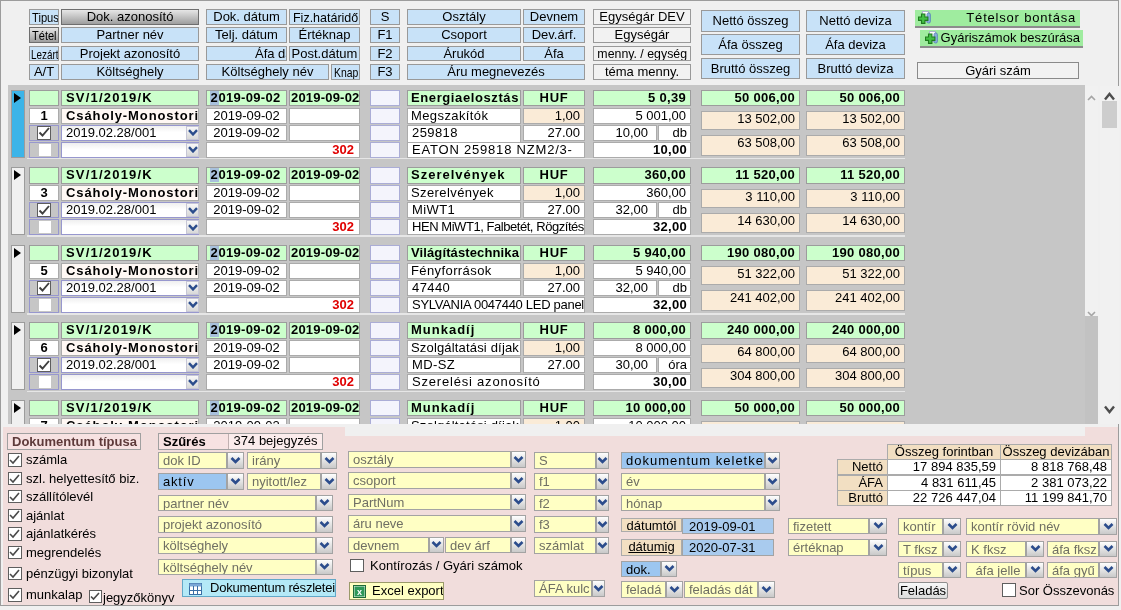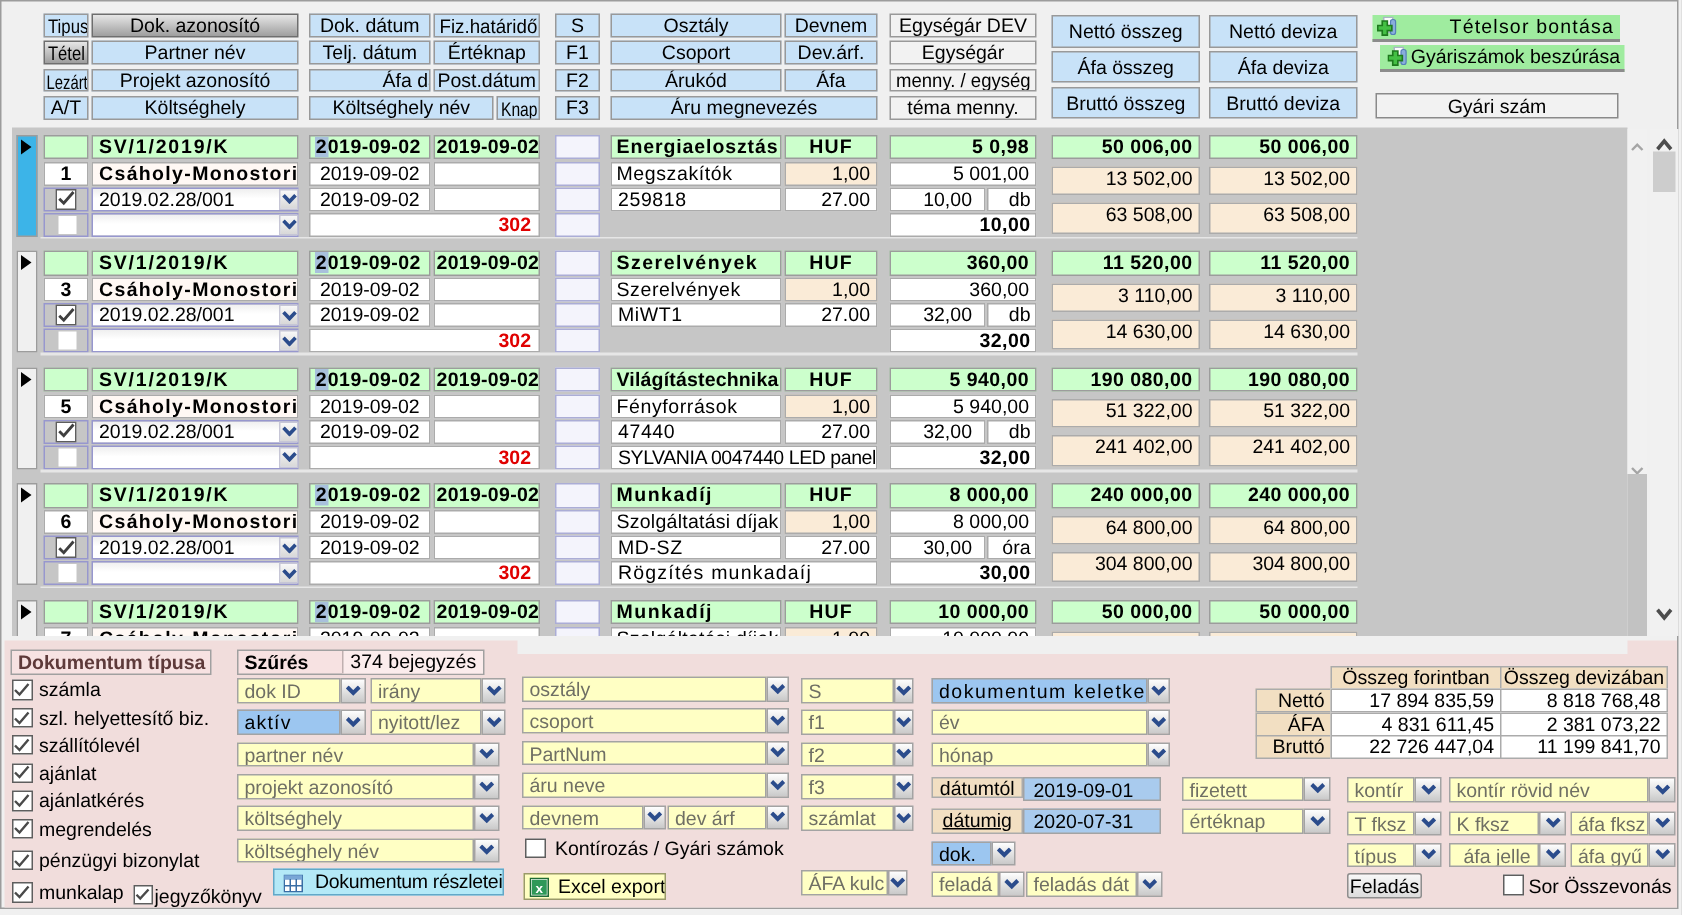--- a/index.html
+++ b/index.html
@@ -95,7 +95,7 @@
 <div class="a g b" style="left:281px;top:4.5px;width:71px;height:16.5px;padding-left:1px;letter-spacing:.2px;">2019-09-02</div>
 <div class="a g b" style="left:399px;top:4.5px;width:114px;height:16.5px;padding-left:3px;letter-spacing:0.60px;">Energiaelosztás</div>
 <div class="a g b c" style="left:515px;top:4.5px;width:62px;height:16.5px;letter-spacing:.8px;">HUF</div>
-<div class="a g b r ls3" style="left:585px;top:4.5px;width:98px;height:16.5px;">5 0,98</div>
+<div class="a g b r ls3" style="left:585px;top:4.5px;width:98px;height:16.5px;">5 0,39</div>
 <div class="a g b r ls3" style="left:693px;top:4.5px;width:99px;height:16.5px;">50 006,00</div>
 <div class="a g b r ls3" style="left:798px;top:4.5px;width:99px;height:16.5px;">50 006,00</div>
 <div class="a w b c" style="left:21px;top:22.5px;width:30px;height:16px;">1</div>

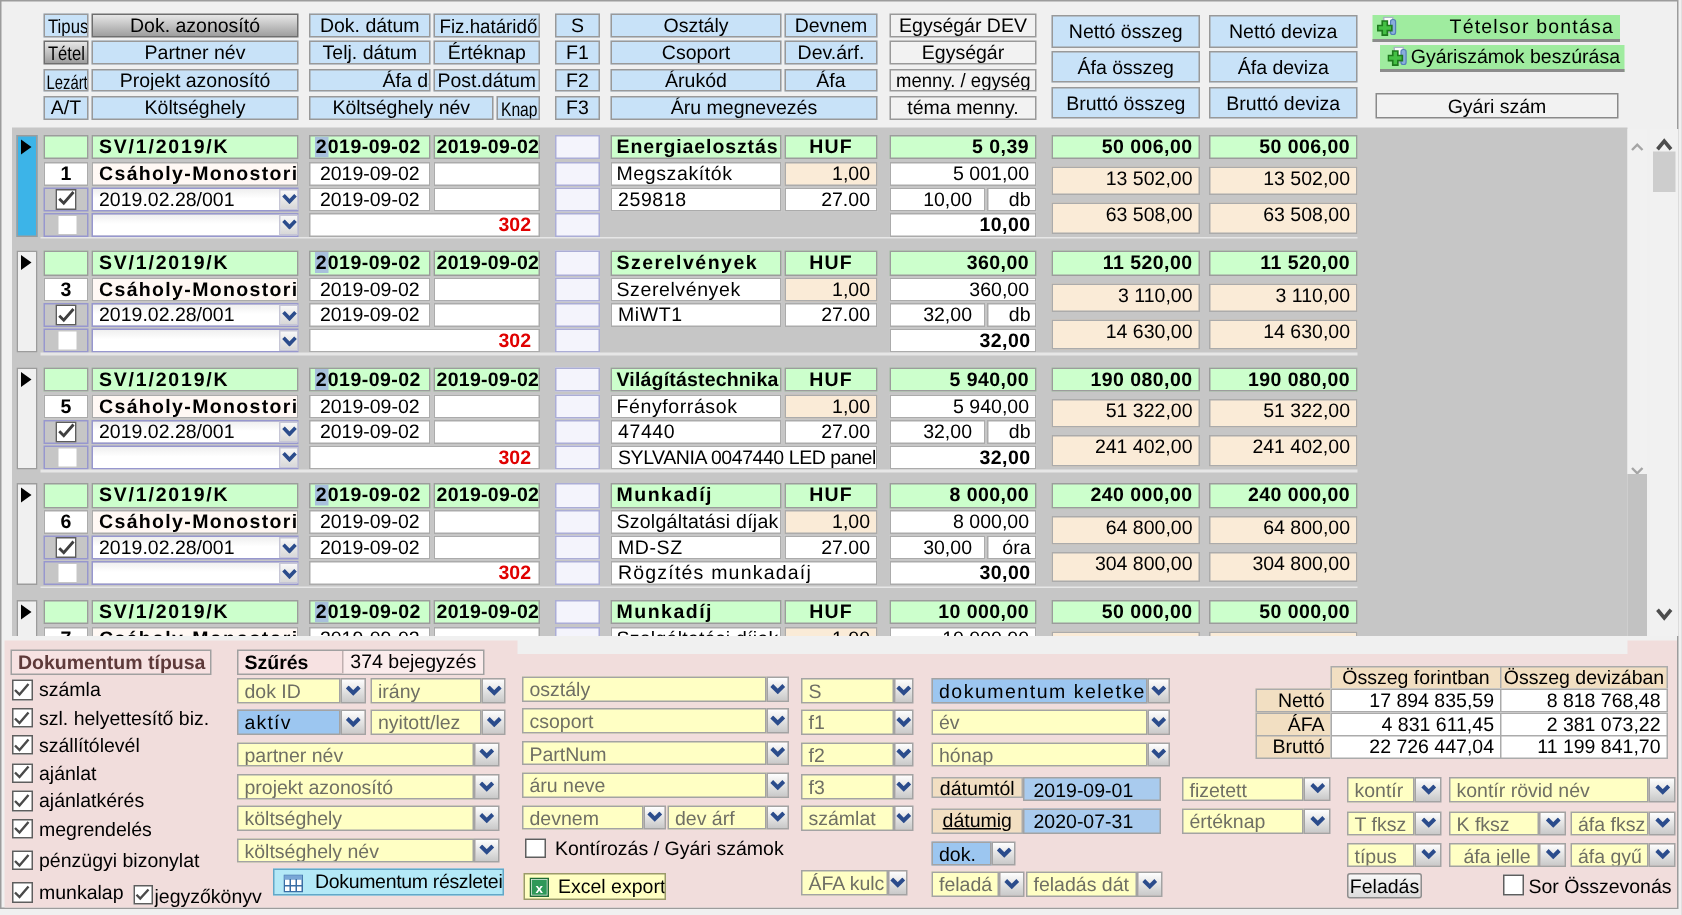--- a/index.html
+++ b/index.html
@@ -119,7 +119,7 @@
       </div>
 <div class="a w c" style="left:198px;top:39.5px;width:81px;height:16px;">2019-09-02</div>
 <div class="a w" style="left:281px;top:39.5px;width:71px;height:16px;"></div>
-<div class="a w" style="left:399px;top:39.5px;width:114px;height:16px;padding-left:4px;letter-spacing:.4px;">259818</div>
+<div class="a w" style="left:399px;top:39.5px;width:114px;height:32px;padding-left:4px;letter-spacing:.4px;">259818</div>
 <div class="a w r" style="left:515px;top:39.5px;width:62px;height:16px;">27.00</div>
 <div class="a w r" style="left:585px;top:39.5px;width:64px;height:16px;padding-right:8px !important;">10,00</div>
 <div class="a w r" style="left:650px;top:39.5px;width:33px;height:16px;padding-right:3px;">db</div>

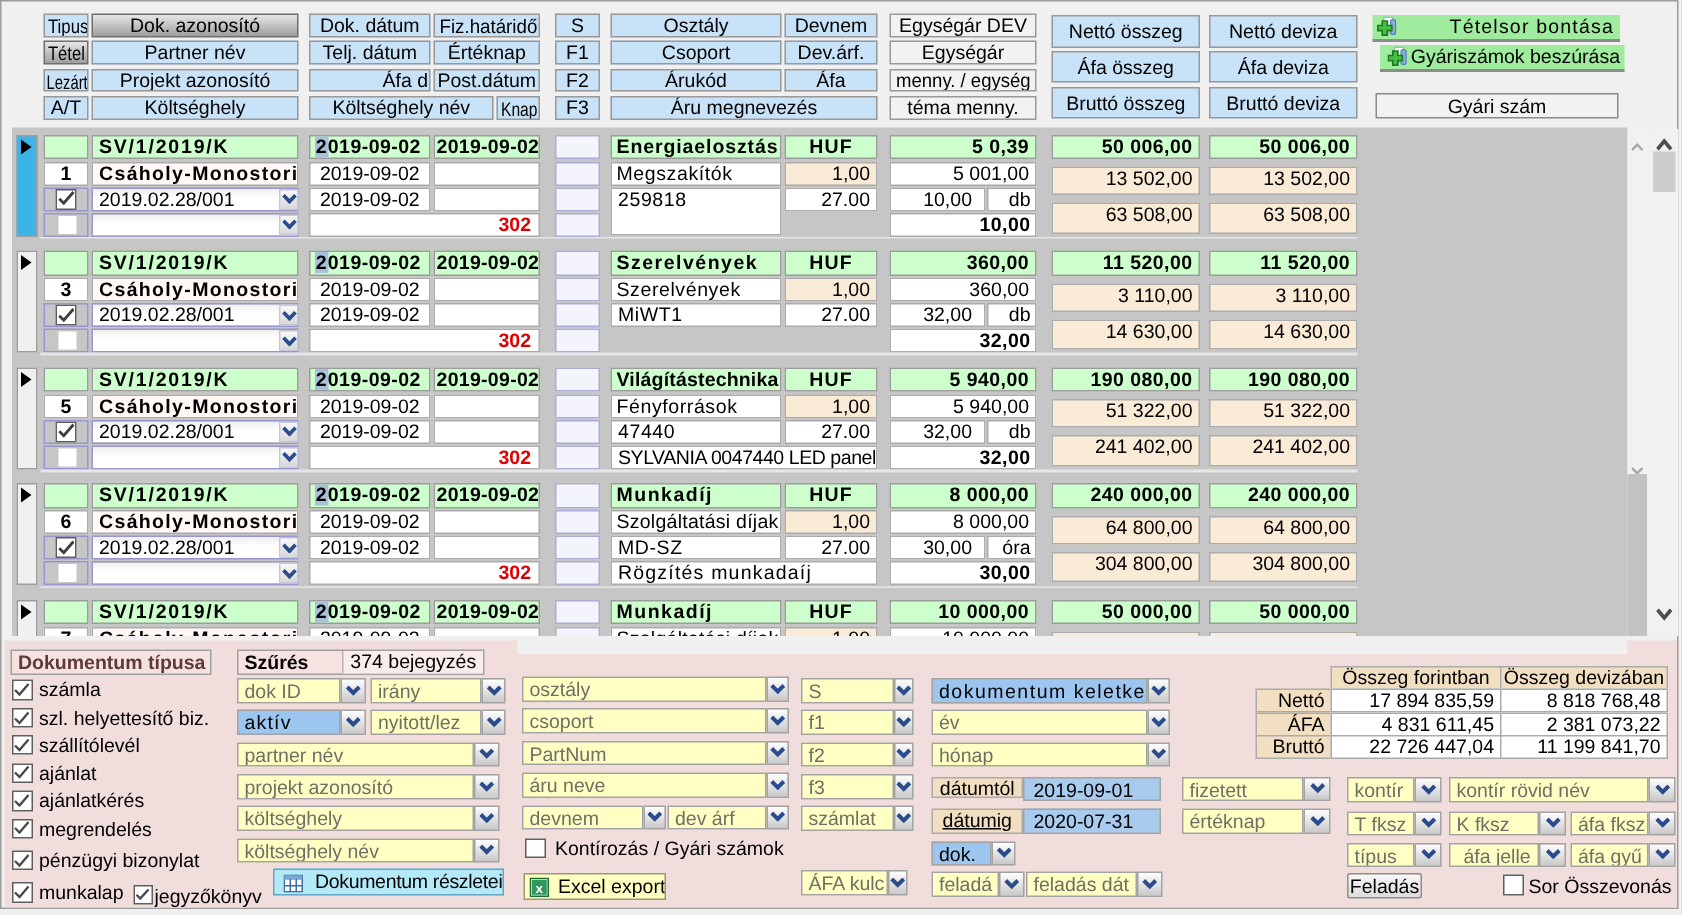--- a/index.html
+++ b/index.html
@@ -132,6 +132,7 @@
         </svg>
       </div>
 <div class="a w b r" style="left:198px;top:56.5px;width:154px;height:16px;color:#E00000;padding-right:5px;">302</div>
+<div class="a w" style="left:399px;top:56.5px;width:178px;height:16px;padding-left:4px;letter-spacing:0.80px;">EATON 259818 NZM2/3-</div>
 <div class="a w b r ls3" style="left:585px;top:56.5px;width:98px;height:16px;padding-right:3px;">10,00</div>
 <div class="a sc" style="left:362px;top:4.5px;width:30px;height:16.5px;"></div>
 <div class="a sc" style="left:362px;top:22.5px;width:30px;height:16px;"></div>

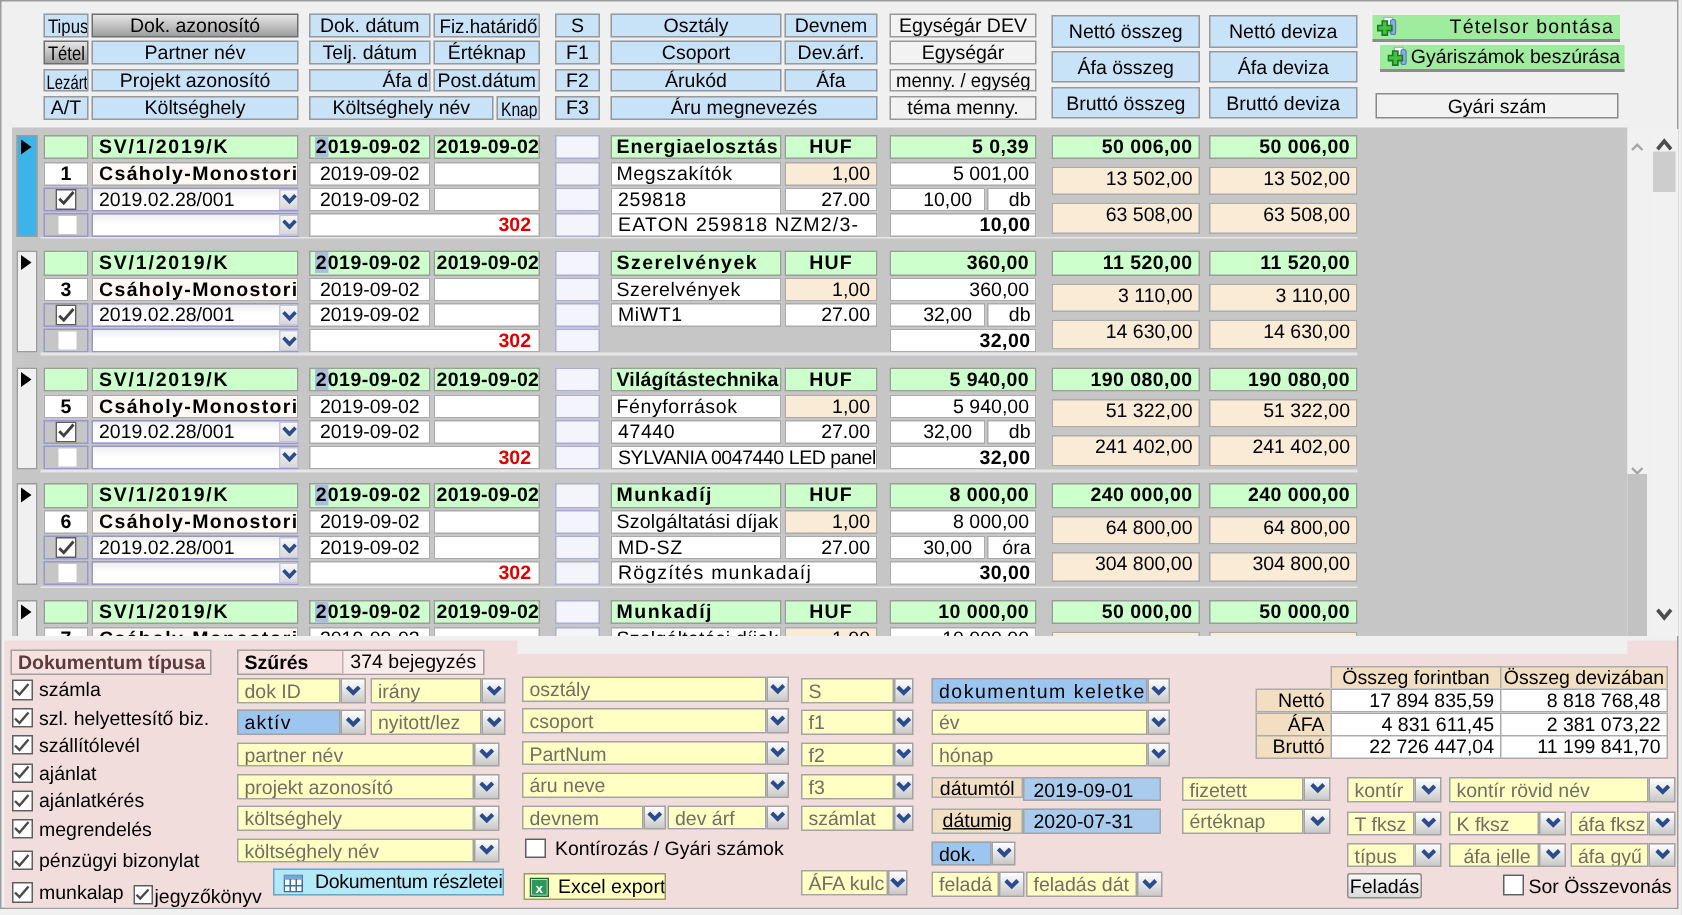--- a/index.html
+++ b/index.html
@@ -188,6 +188,7 @@
         </svg>
       </div>
 <div class="a w b r" style="left:198px;top:134.1px;width:154px;height:16px;color:#E00000;padding-right:5px;">302</div>
+<div class="a w" style="left:399px;top:134.1px;width:178px;height:16px;padding-left:4px;letter-spacing:-0.45px;">HEN MiWT1, Falbetét, Rögzítés</div>
 <div class="a w b r ls3" style="left:585px;top:134.1px;width:98px;height:16px;padding-right:3px;">32,00</div>
 <div class="a sc" style="left:362px;top:82.1px;width:30px;height:16.5px;"></div>
 <div class="a sc" style="left:362px;top:100.1px;width:30px;height:16px;"></div>

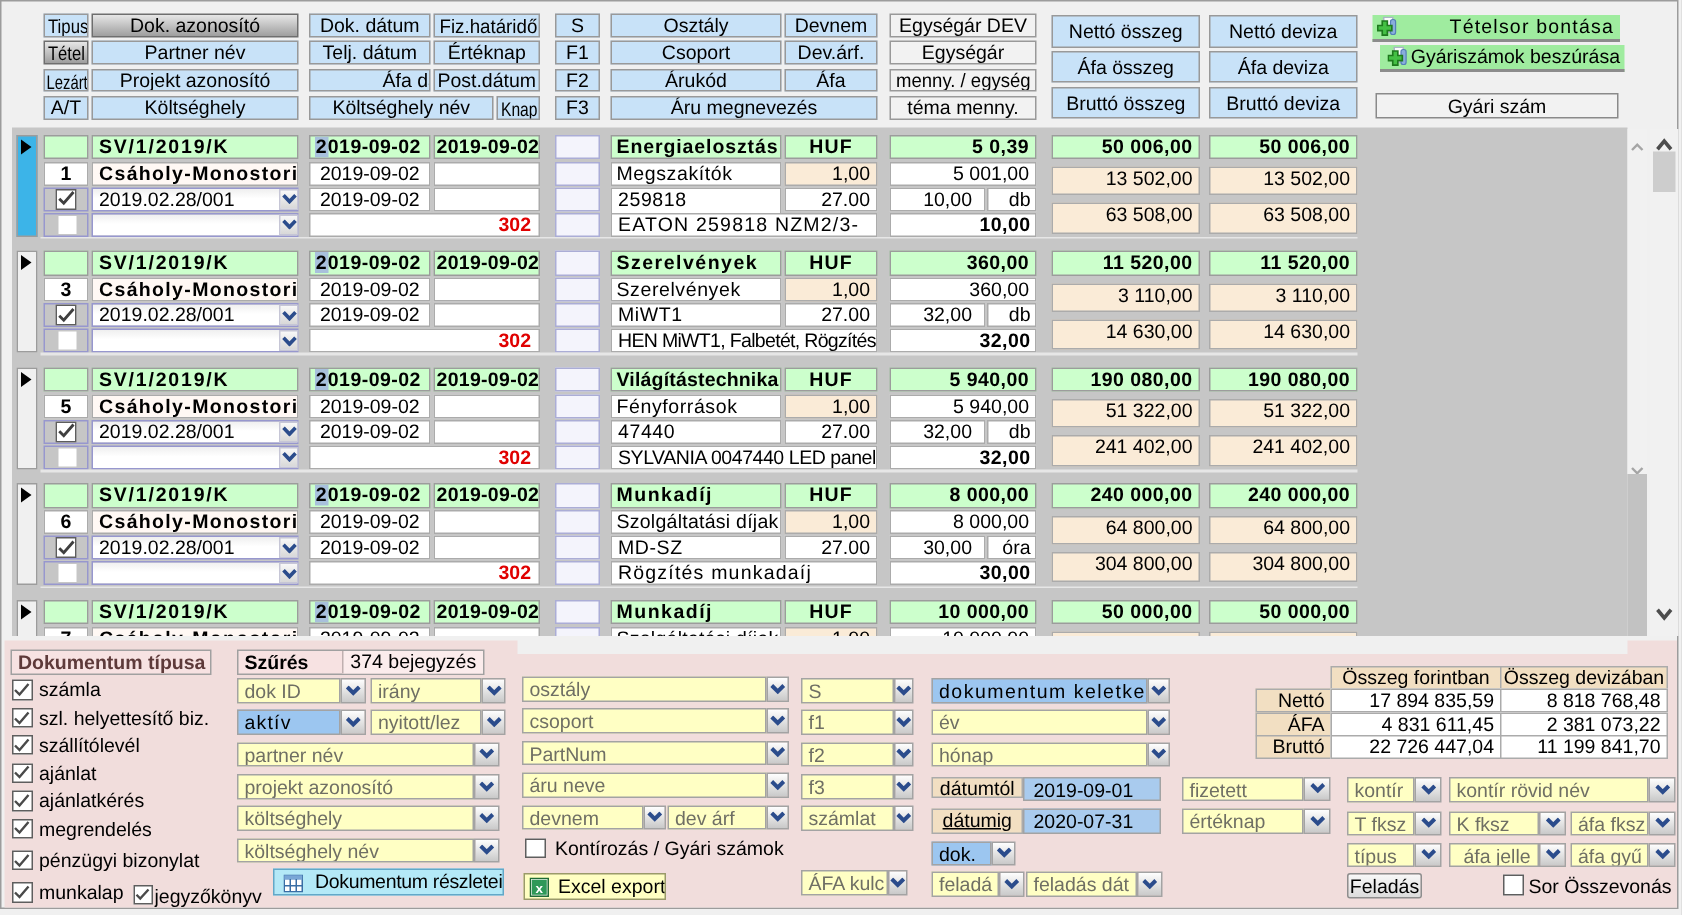--- a/index.html
+++ b/index.html
@@ -300,7 +300,7 @@
         </svg>
       </div>
 <div class="a w b r" style="left:198px;top:289.3px;width:154px;height:16px;color:#E00000;padding-right:5px;">302</div>
-<div class="a w" style="left:399px;top:289.3px;width:178px;height:16px;padding-left:4px;letter-spacing:0.80px;">Rögzítés munkadaíj</div>
+<div class="a w" style="left:399px;top:289.3px;width:178px;height:16px;padding-left:4px;letter-spacing:0.80px;">Szerelési azonosító</div>
 <div class="a w b r ls3" style="left:585px;top:289.3px;width:98px;height:16px;padding-right:3px;">30,00</div>
 <div class="a sc" style="left:362px;top:237.3px;width:30px;height:16.5px;"></div>
 <div class="a sc" style="left:362px;top:255.3px;width:30px;height:16px;"></div>

